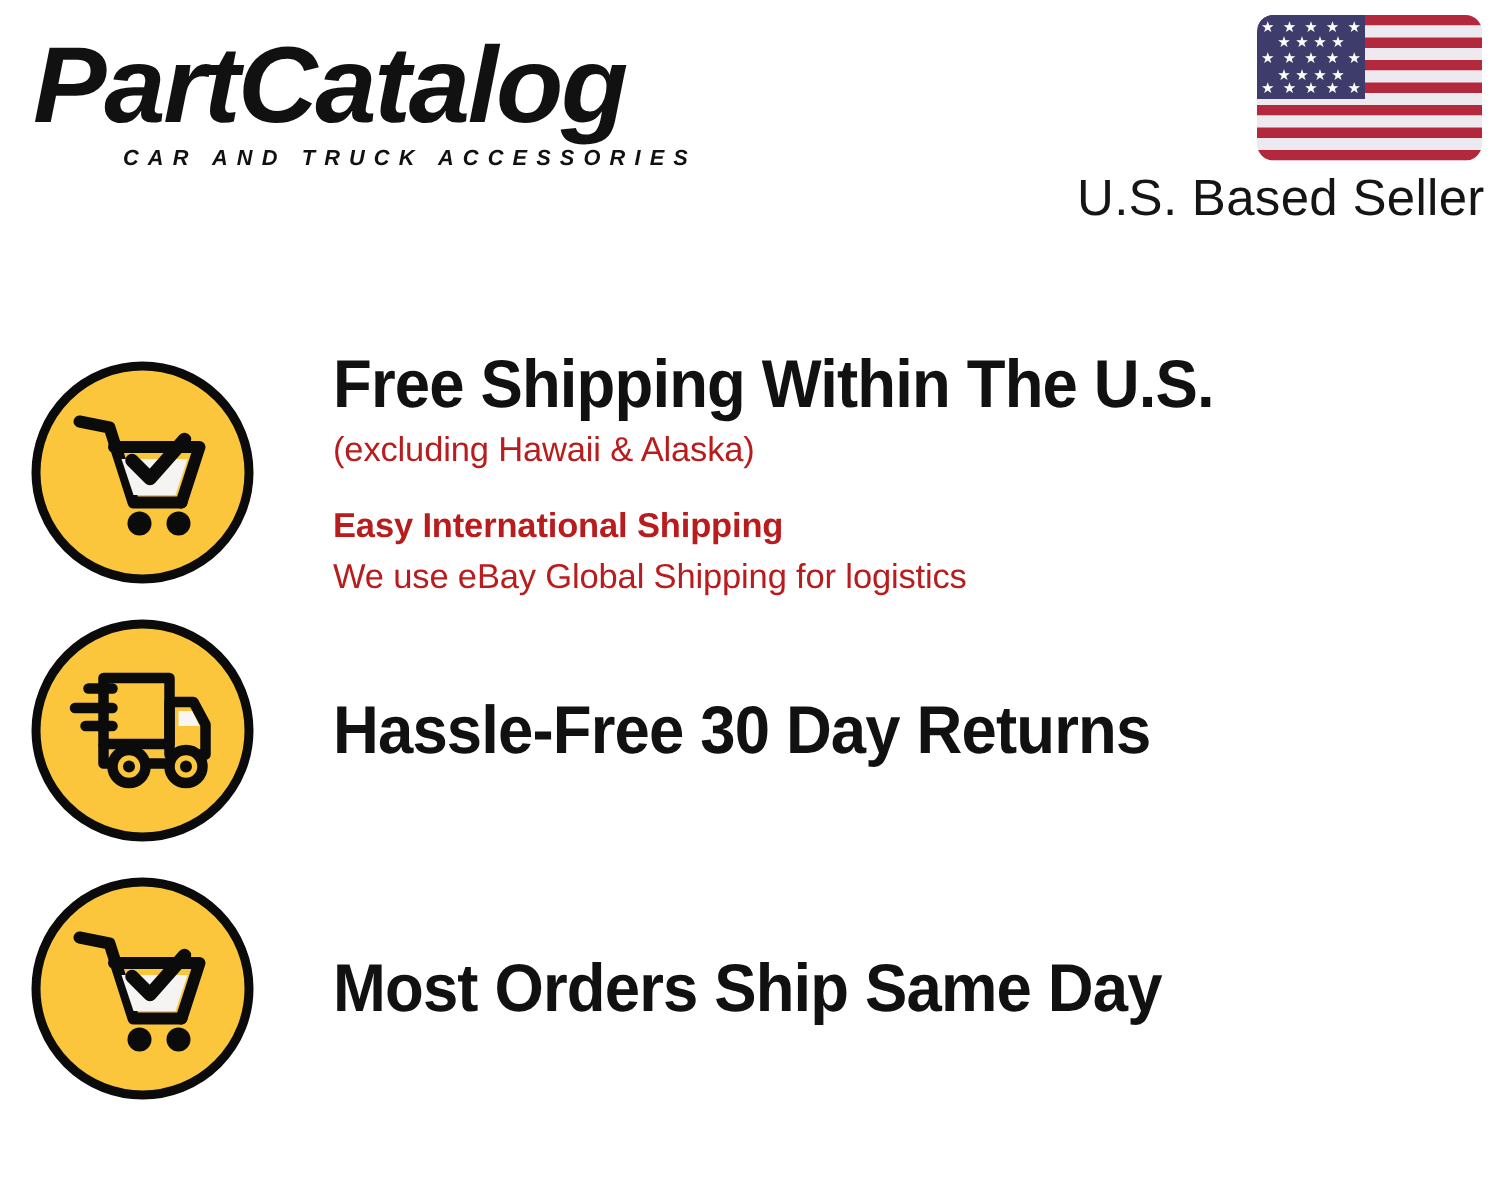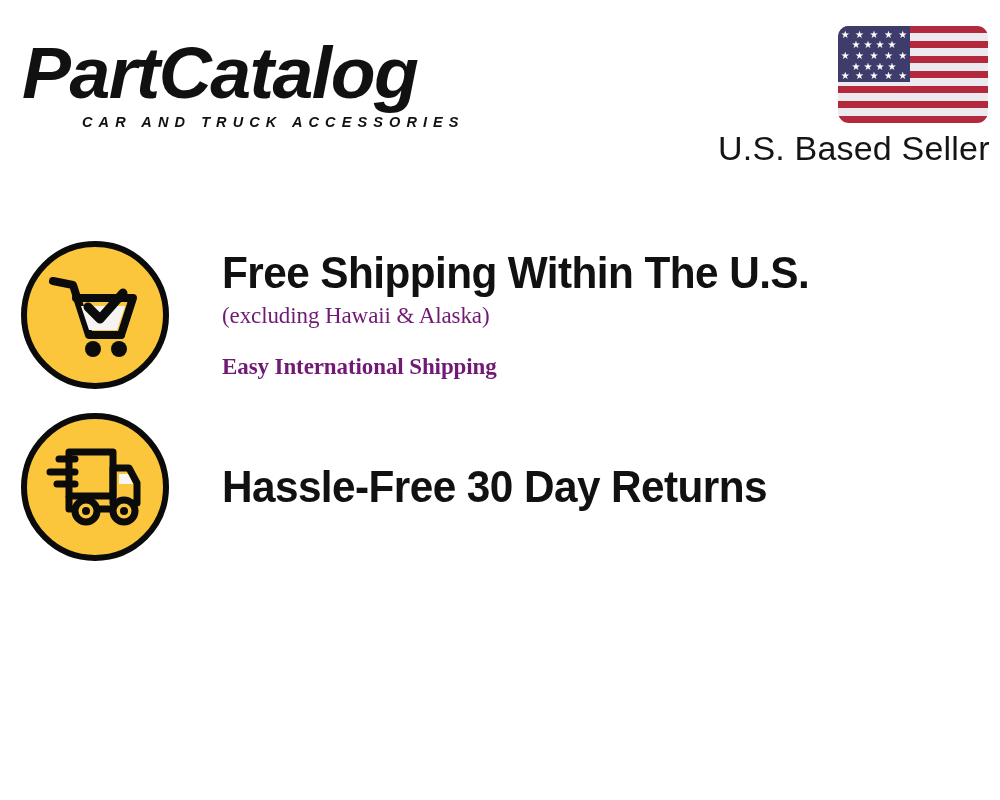--- a/index.html
+++ b/index.html
@@ -27,7 +27,7 @@
   
   .header {
     position: absolute;
-    left: 0; top: 16px;
+    left: 0; top: 0;
     width: 1000px;
     height: 170px;
     text-decoration: underline;

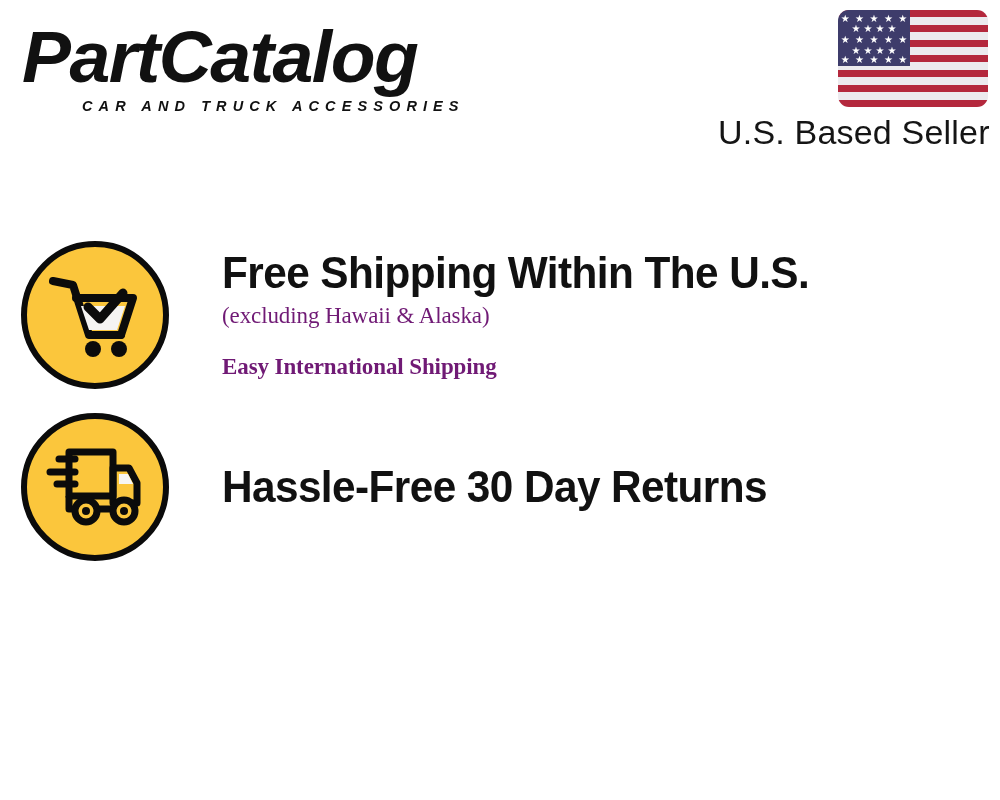--- a/index.html
+++ b/index.html
@@ -187,12 +187,12 @@
   }
   .feature-sub {
     display: block;
-    font-family: Liberation Serif, serif;
+    font-family: Liberation Sans, sans-serif;
     font-size: 23px;
     font-weight: 400;
     line-height: 34px;
     letter-spacing: -0.1px;
-    color: #701a75;
+    color: #b91c1c;
     white-space: nowrap;
   }
   .feature-sub.bold { font-weight: 700; }

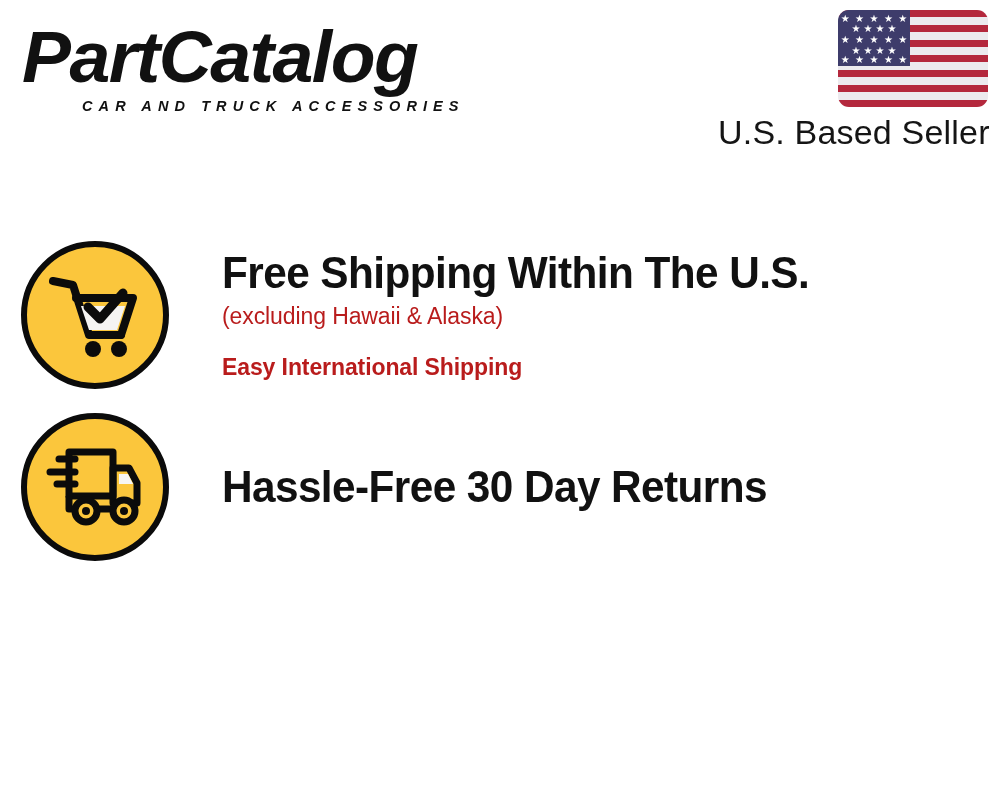--- a/index.html
+++ b/index.html
@@ -290,6 +290,7 @@
         <span class="feature-heading">Free Shipping Within The U.S.</span>
         <span class="feature-sub">(excluding Hawaii &amp; Alaska)</span>
         <span class="feature-sub bold gap">Easy International Shipping</span>
+        <span class="feature-sub">We use eBay Global Shipping for logistics</span>
       </div>
     </div>
 

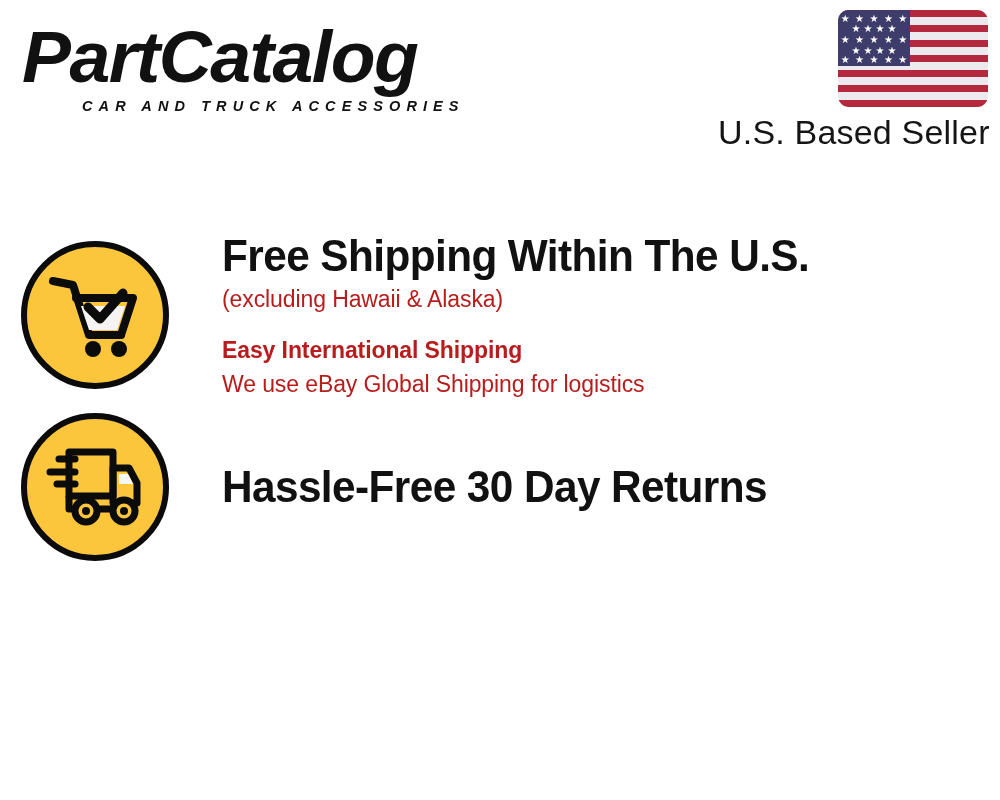--- a/index.html
+++ b/index.html
@@ -319,6 +319,23 @@
       </div>
     </div>
 
+    <div class="feature-row r3">
+      <div class="icon-slot">
+        <div class="icon-circle">
+          <svg width="96" height="86" viewBox="0 0 96 86" aria-hidden="true">
+            <path d="M6 9 L26 13 L42 63 L74 63" fill="none" stroke="#0b0b0b" stroke-width="8" stroke-linecap="round" stroke-linejoin="round"></path>
+            <path d="M29 26 L86 26 L74 63" fill="none" stroke="#0b0b0b" stroke-width="8" stroke-linecap="round" stroke-linejoin="round"></path>
+            <path d="M34 34 L78 34 L70 58 L42 58 Z" fill="#f5f4f2"></path>
+            <path d="M41 35 L53 47 L76 21" fill="none" stroke="#0b0b0b" stroke-width="9" stroke-linecap="round" stroke-linejoin="round"></path>
+            <circle cx="46" cy="77" r="8" fill="#0b0b0b"></circle>
+            <circle cx="72" cy="77" r="8" fill="#0b0b0b"></circle>
+          </svg>
+        </div>
+      </div>
+      <div class="feature-text">
+        <span class="feature-heading">Most Orders Ship Same Day</span>
+      </div>
+    </div>
 
   </div>
 </div>

